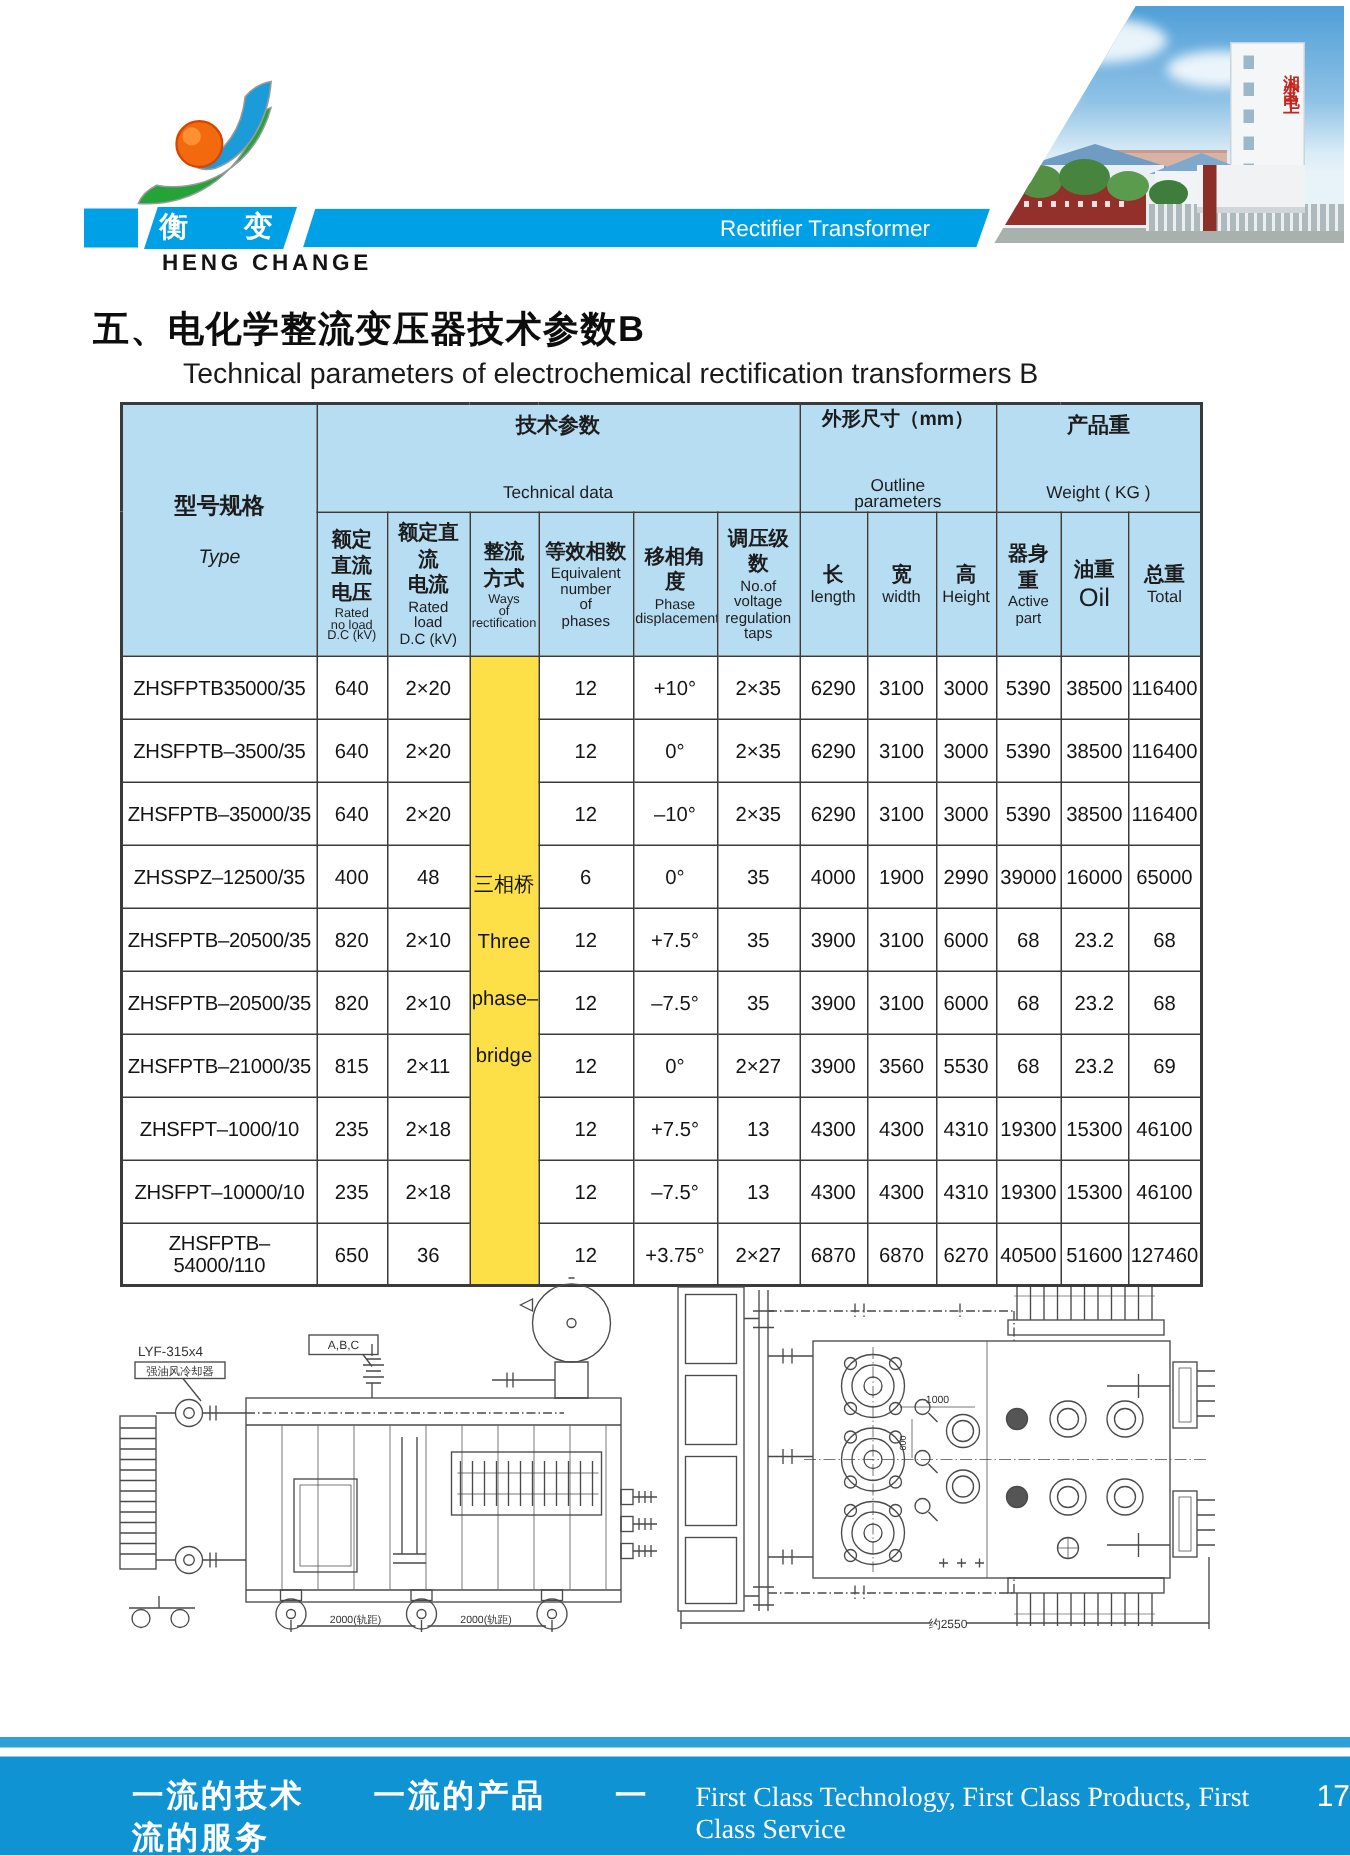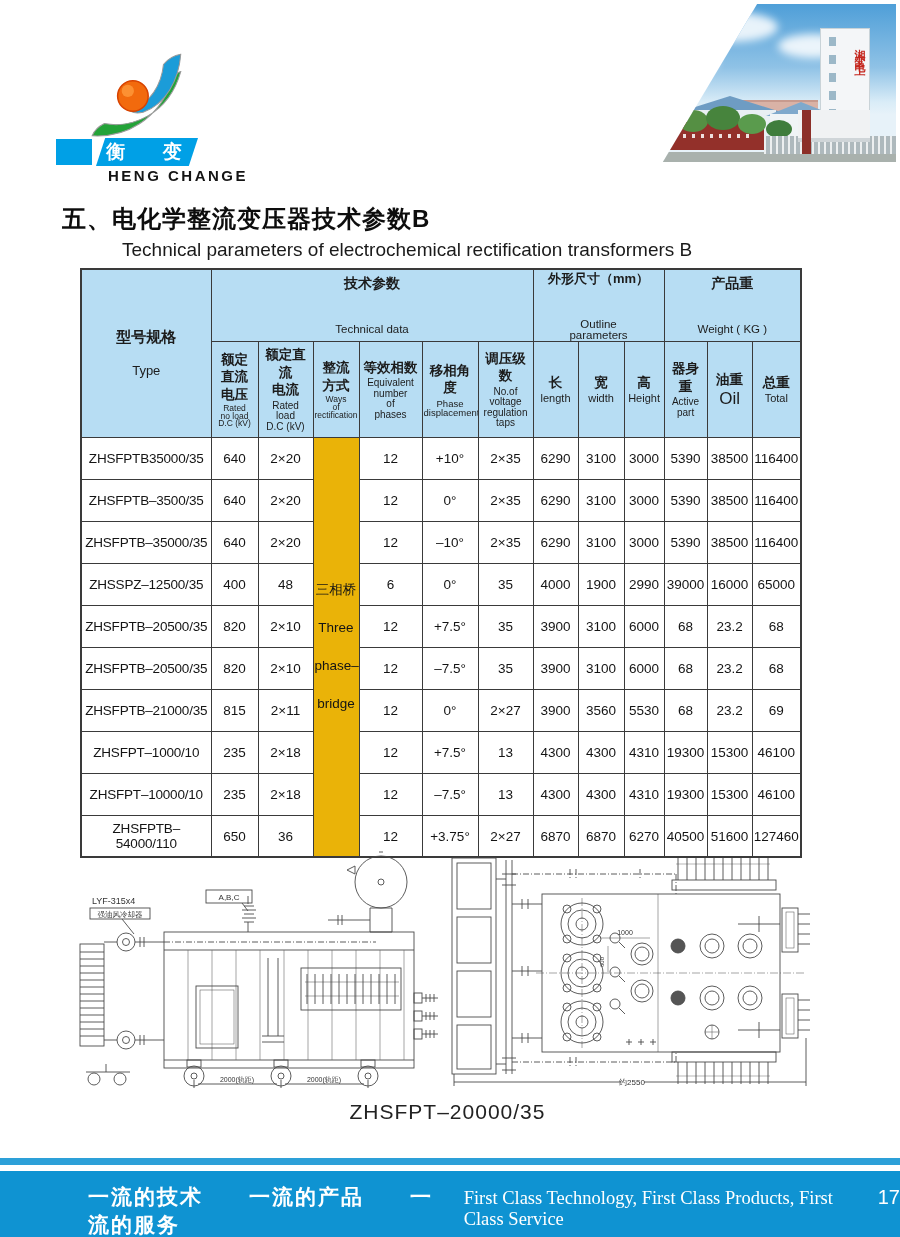--- a/index.html
+++ b/index.html
@@ -102,6 +102,9 @@
 
   <div class="abs brand-slash"></div>
   <div class="abs brand-box">衡 变</div>
+  <div class="abs brand-bar">
+    <span>Rectifier Transformer</span>
+  </div>
   <div class="abs brand-en">HENG CHANGE</div>
 
   <div class="abs photo">

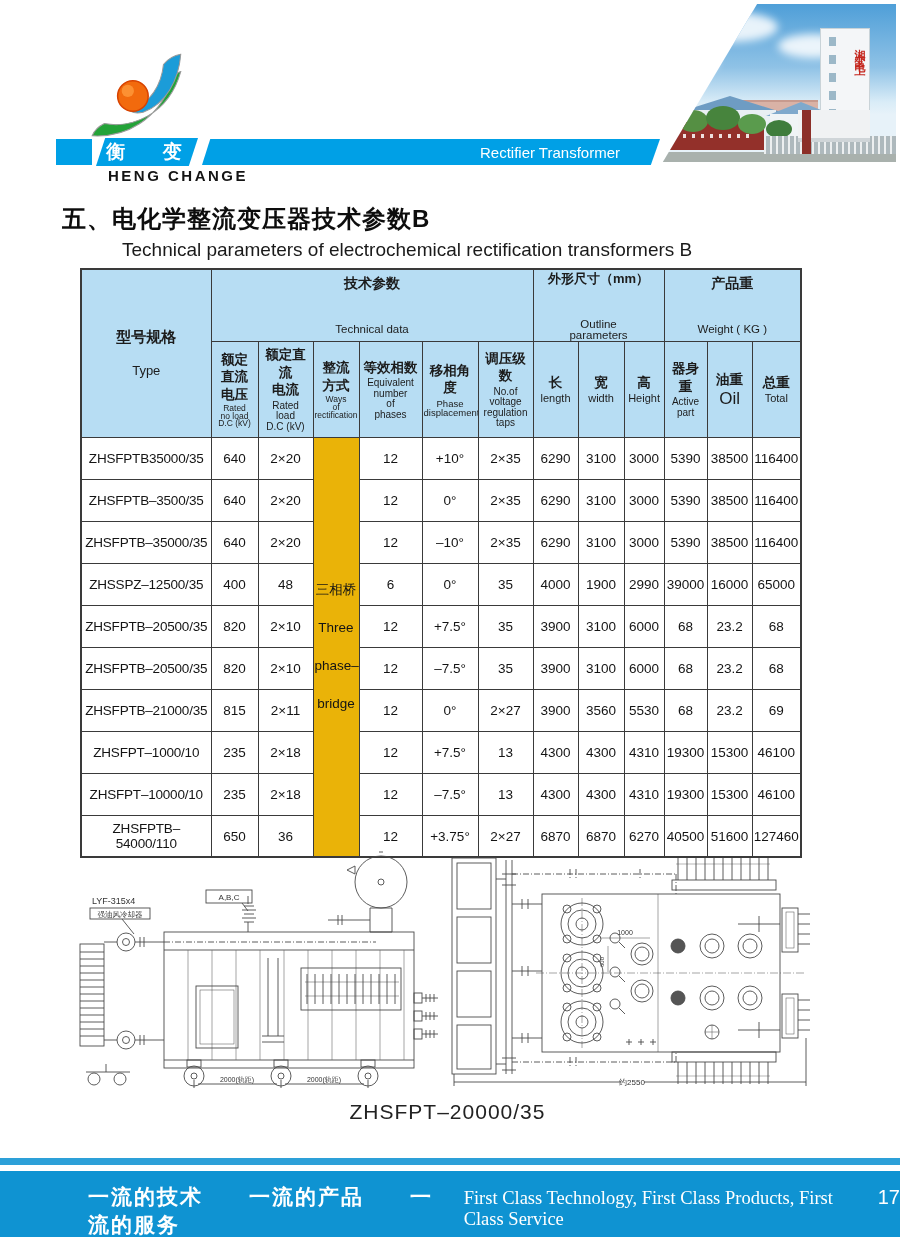--- a/index.html
+++ b/index.html
@@ -66,7 +66,7 @@
   .col-en.sm{font-size:9.5px;line-height:.95;}
   .col-en.tiny{font-size:8.5px;line-height:.9;}
   .type-cn{font-size:15px;font-weight:bold;}
-  .type-en{font-size:13px;margin-top:16px;}
+  .type-en{font-size:13px;margin-top:16px;font-style:italic;}
   table.params td{font-size:13.5px;color:#141414;}
   td.model{font-size:13px;letter-spacing:-.2px;}
   td.rect-cell{font-size:14px;background:#eab308;}

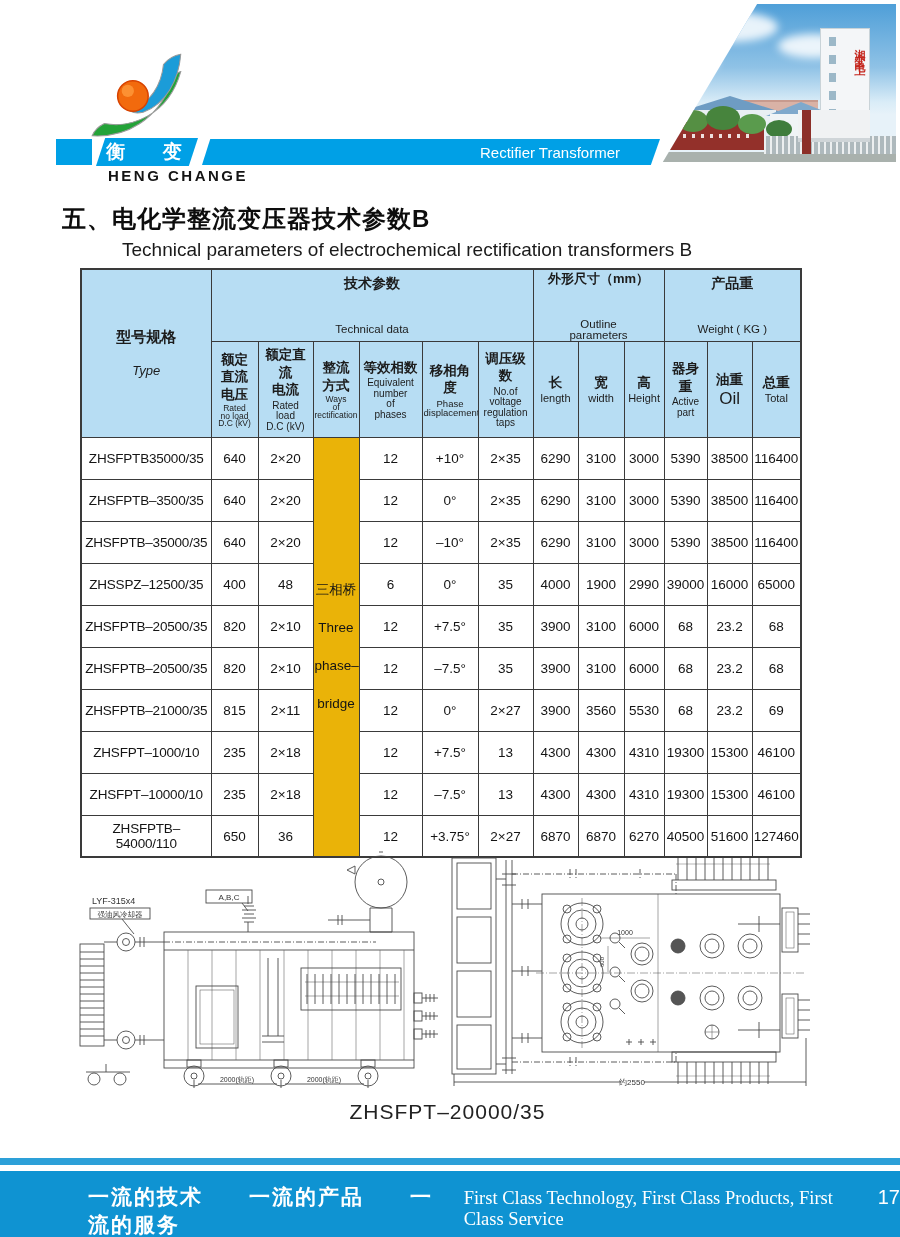--- a/index.html
+++ b/index.html
@@ -69,7 +69,7 @@
   .type-en{font-size:13px;margin-top:16px;font-style:italic;}
   table.params td{font-size:13.5px;color:#141414;}
   td.model{font-size:13px;letter-spacing:-.2px;}
-  td.rect-cell{font-size:14px;background:#eab308;}
+  td.rect-cell{font-size:14px;background:#fde047;}
   td.rect-cell div{line-height:38px;}
 
   

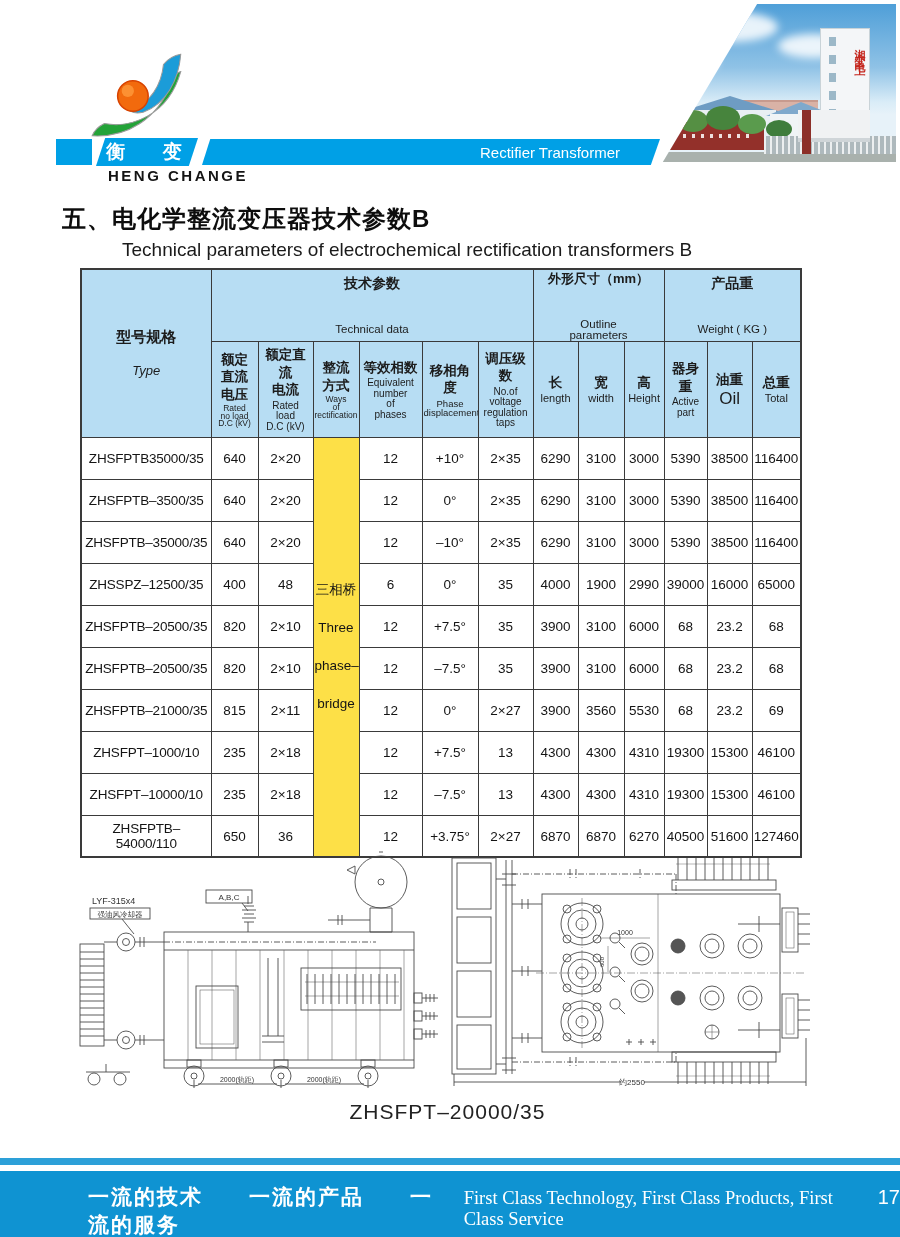--- a/index.html
+++ b/index.html
@@ -575,7 +575,6 @@
     </g>
   </svg>
 
-  <div class="abs caption">ZHSFPT–20000/35</div>
 
   <div class="abs foot-strip"></div>
   <div class="abs foot-band">

